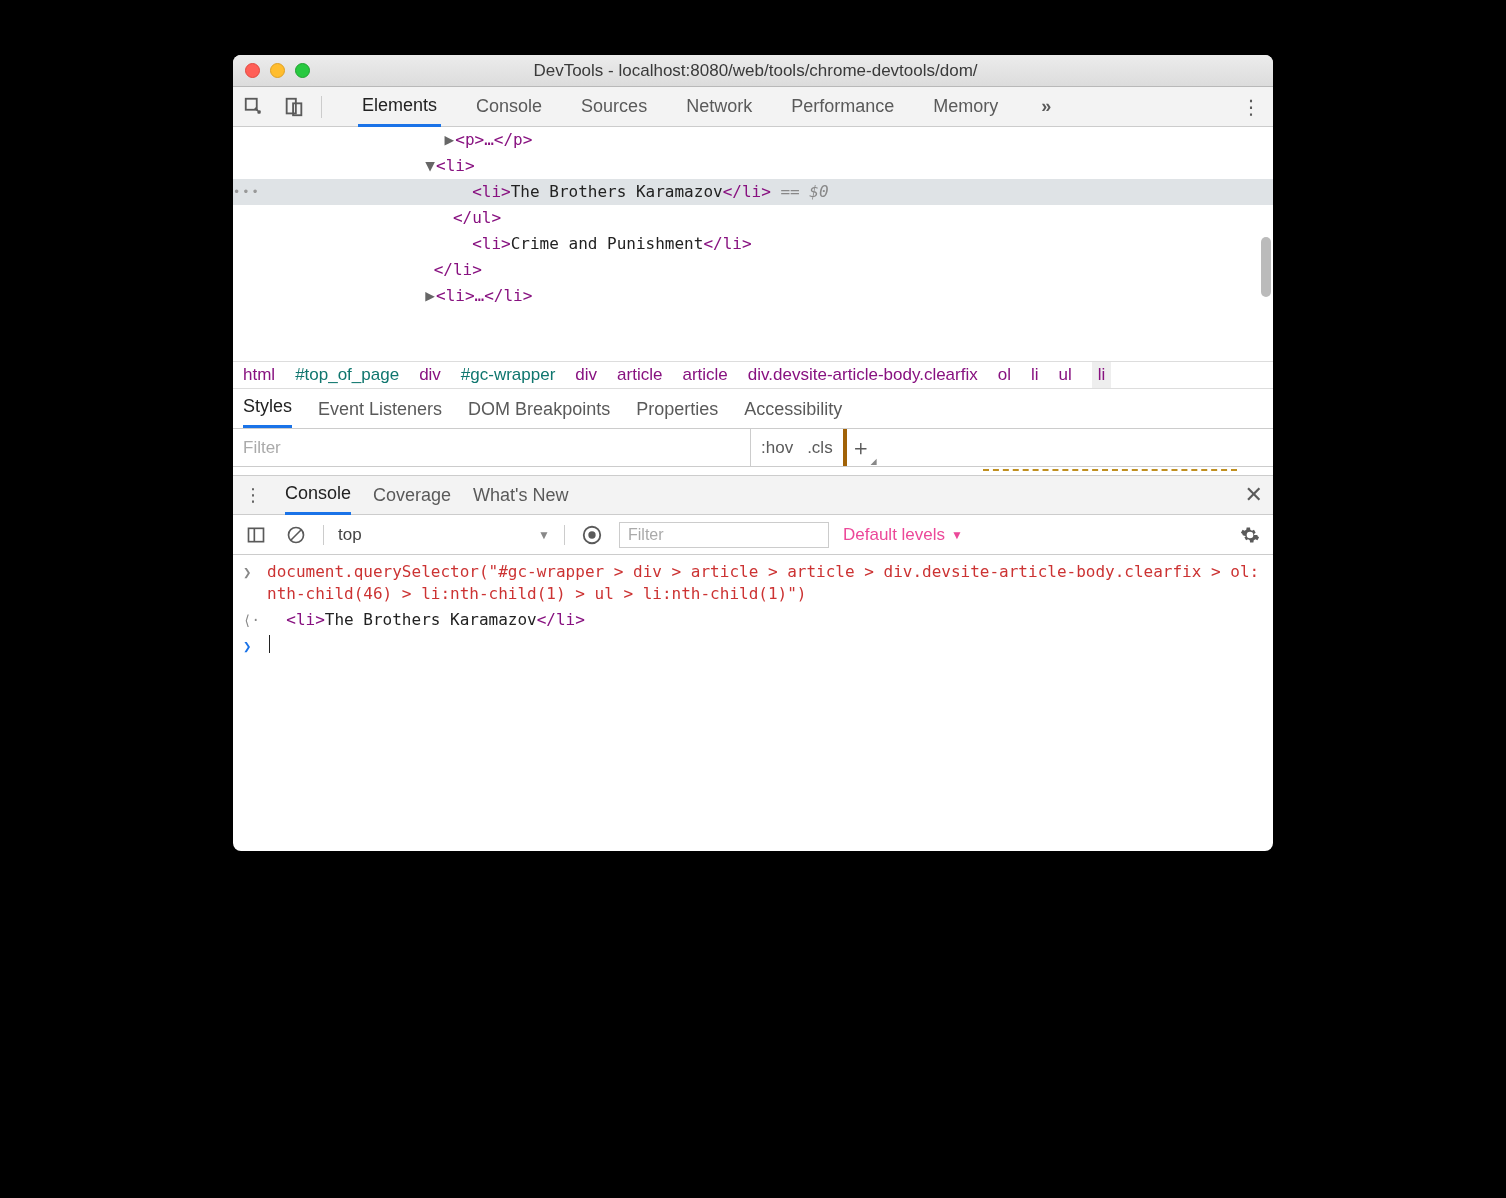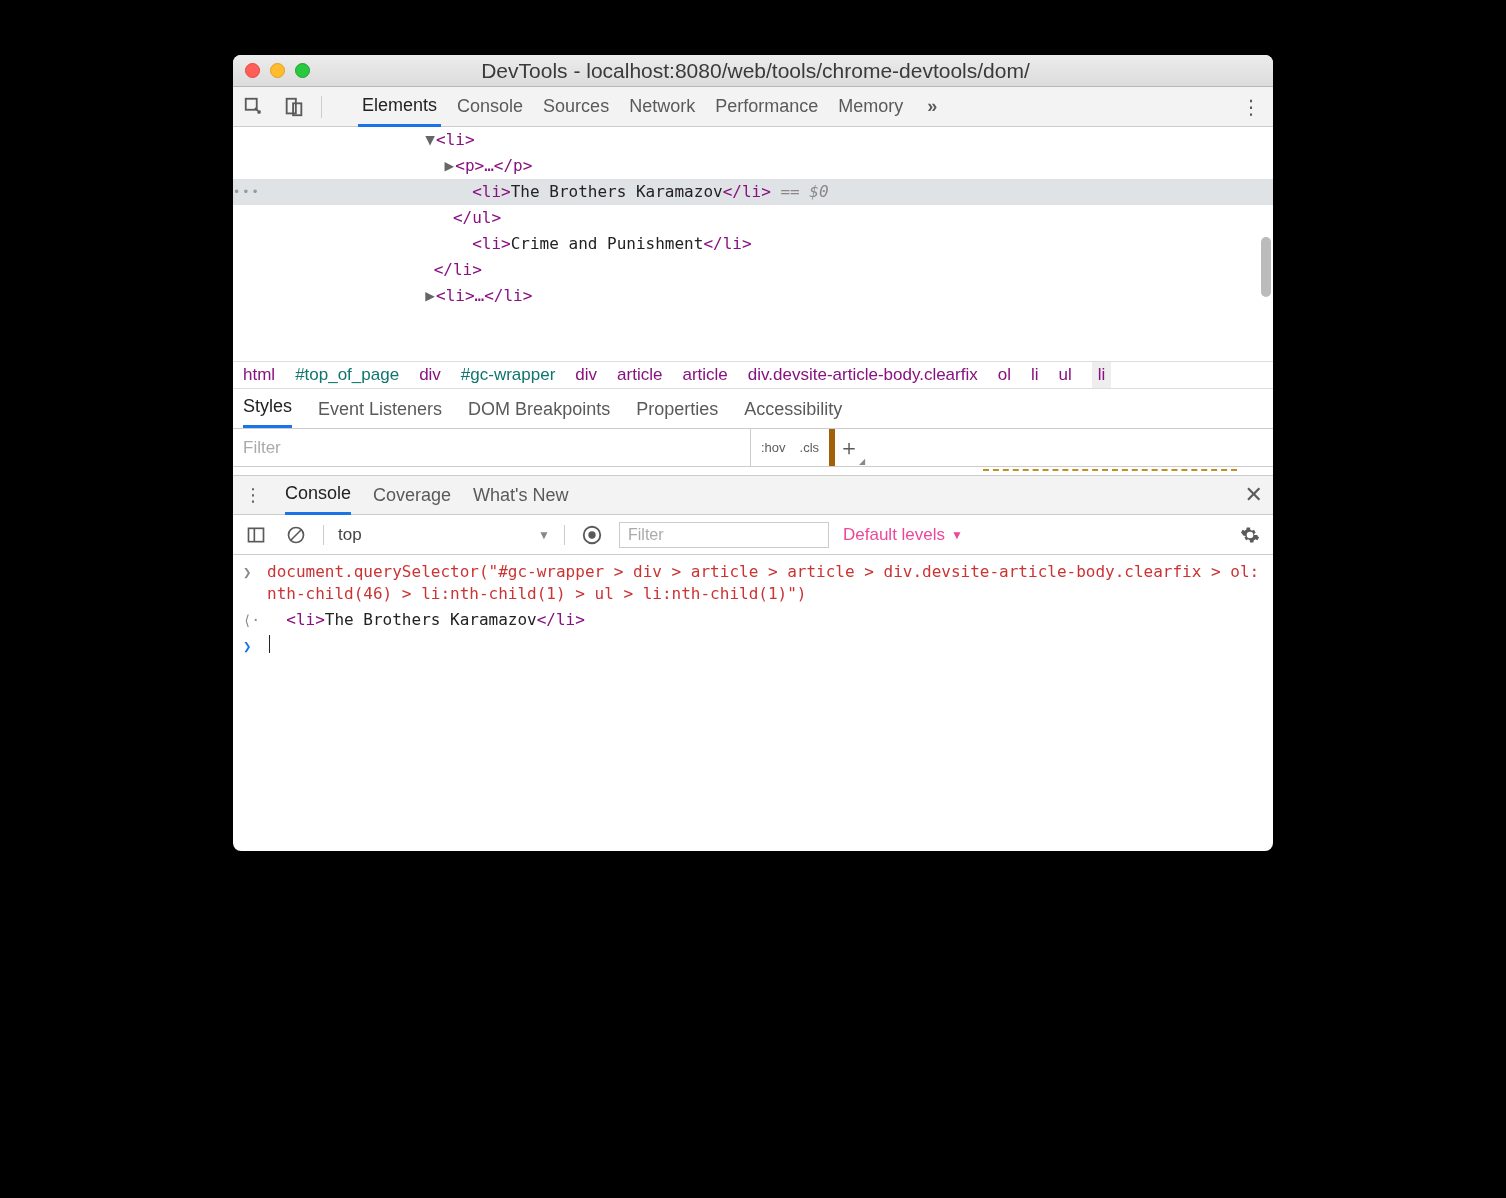--- a/index.html
+++ b/index.html
@@ -37,7 +37,7 @@
 .tl.red { background: #ff5f57; border: 1px solid #e1483f; }
 .tl.yellow { background: #ffbd2e; border: 1px solid #dfa023; }
 .tl.green { background: #28c940; border: 1px solid #1fa22f; }
-.title { position: absolute; left: 5px; right: 0; text-align: center; font-size: 21px; color: #3a3a3a; }
+.title { position: absolute; left: 5px; right: 0; text-align: center; font-size: 17px; color: #3a3a3a; }
 .toolbar {
   height: 40px;
   background: #f3f3f3;

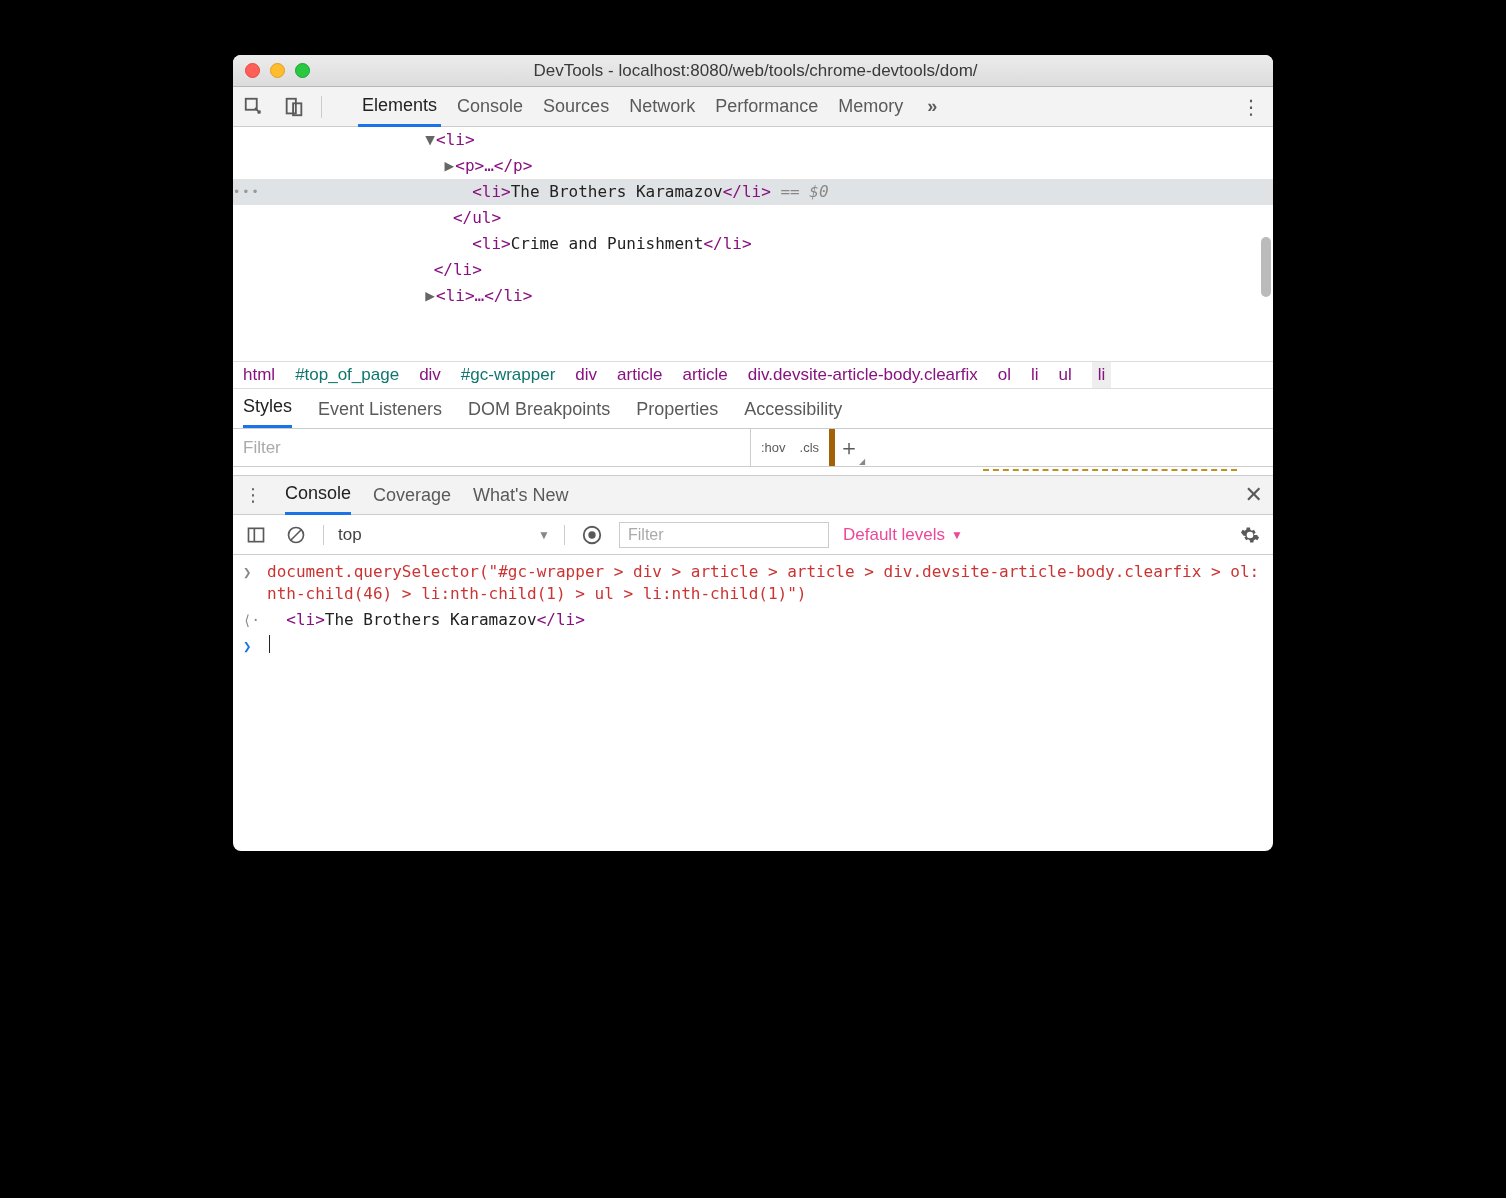--- a/index.html
+++ b/index.html
@@ -48,7 +48,7 @@
   gap: 14px;
 }
 .iconbtn { width: 26px; height: 26px; display: flex; align-items: center; justify-content: center; color: #5a5a5a; cursor: pointer; }
-.tabs-row { display: flex; align-items: center; gap: 12px; margin-left: 22px; font-size: 18px; color: #5a5a5a; }
+.tabs-row { display: flex; align-items: center; gap: 31px; margin-left: 22px; font-size: 18px; color: #5a5a5a; }
 .tab { padding: 8px 4px; cursor: pointer; }
 .tab.active { color: #222; border-bottom: 3px solid #1a73e8; }
 .more-icon { margin-left: auto; width: 28px; height: 28px; display: flex; align-items: center; justify-content: center; color: #5a5a5a; cursor: pointer; font-size: 20px; }

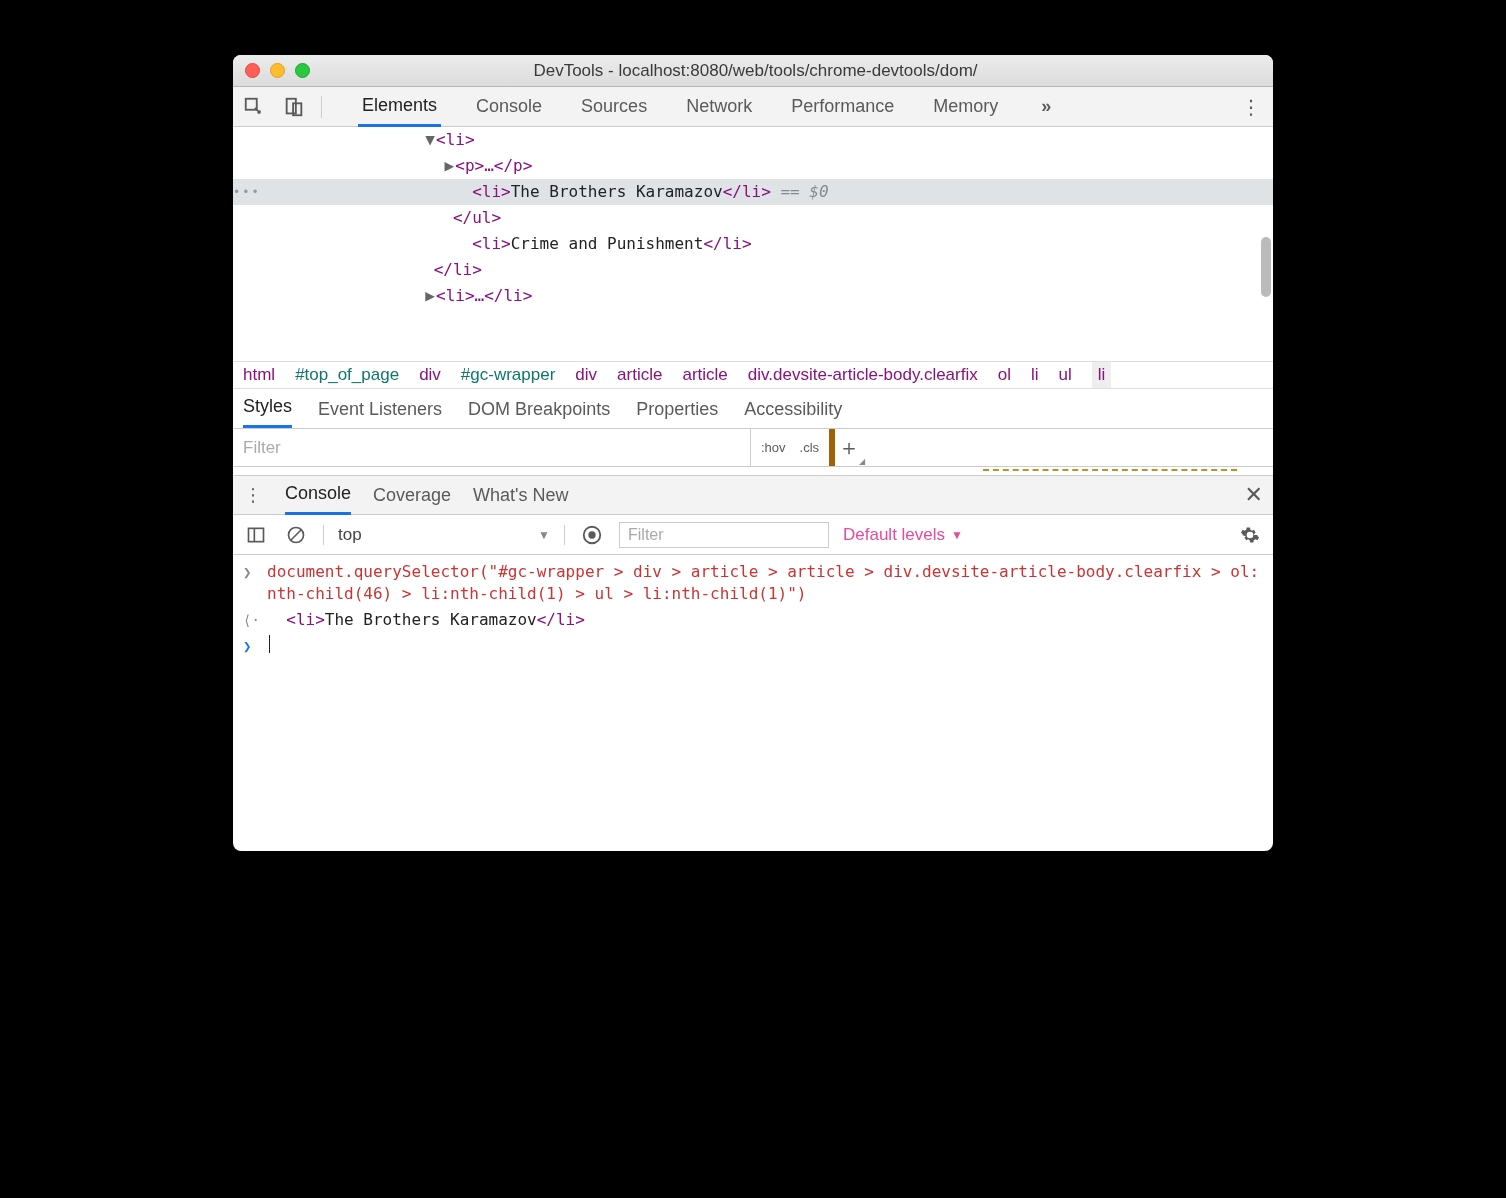--- a/index.html
+++ b/index.html
@@ -224,8 +224,8 @@
   </div>
 
   <div class="dom-tree">
+    <div class="dom-line">                     <span class="collapse">▶</span><span class="tag">&lt;p&gt;…&lt;/p&gt;</span></div>
     <div class="dom-line">                   <span class="collapse">▼</span><span class="tag">&lt;li&gt;</span></div>
-    <div class="dom-line">                     <span class="collapse">▶</span><span class="tag">&lt;p&gt;…&lt;/p&gt;</span></div>
     <div class="dom-line selected">                        <span class="tag">&lt;li&gt;</span><span>The Brothers Karamazov</span><span class="tag">&lt;/li&gt;</span><span class="eq0"> == $0</span></div>
     <div class="dom-line">                      <span class="tag">&lt;/ul&gt;</span></div>
     <div class="dom-line">                        <span class="tag">&lt;li&gt;</span><span>Crime and Punishment</span><span class="tag">&lt;/li&gt;</span></div>

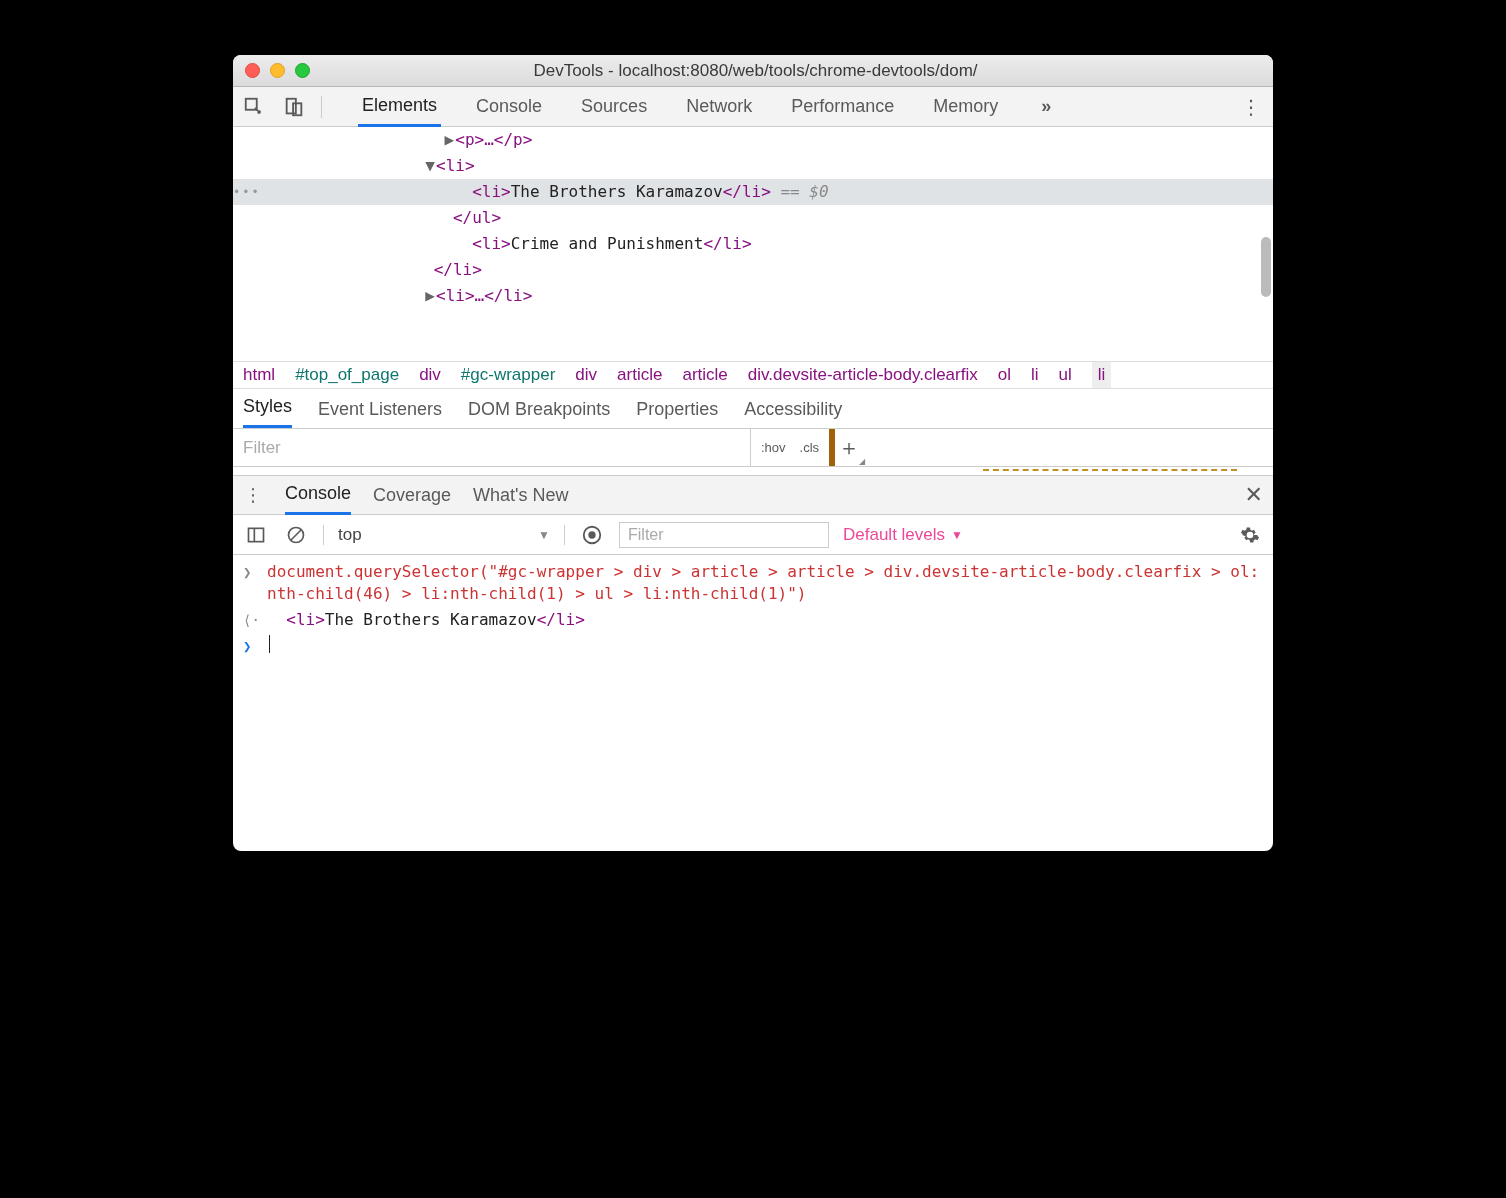--- a/index.html
+++ b/index.html
@@ -118,7 +118,7 @@
   max-width: 518px;
 }
 .filter-input::placeholder { color: #aaa; }
-.hov-cls { display: flex; align-items: center; padding: 0 10px; gap: 14px; color: #5a5a5a; font-size: 13px; border-right: 6px solid #a16207; }
+.hov-cls { display: flex; align-items: center; padding: 0 10px; gap: 14px; color: #5a5a5a; font-size: 17px; border-right: 4px solid #a16207; }
 .hov-cls span { cursor: pointer; }
 .plus-icon { width: 28px; display: flex; align-items: center; justify-content: center; font-size: 22px; color: #5a5a5a; cursor: pointer; position: relative; }
 .plus-icon::after { content: "◢"; position: absolute; bottom: 0; right: -2px; font-size: 8px; color: #888; }

